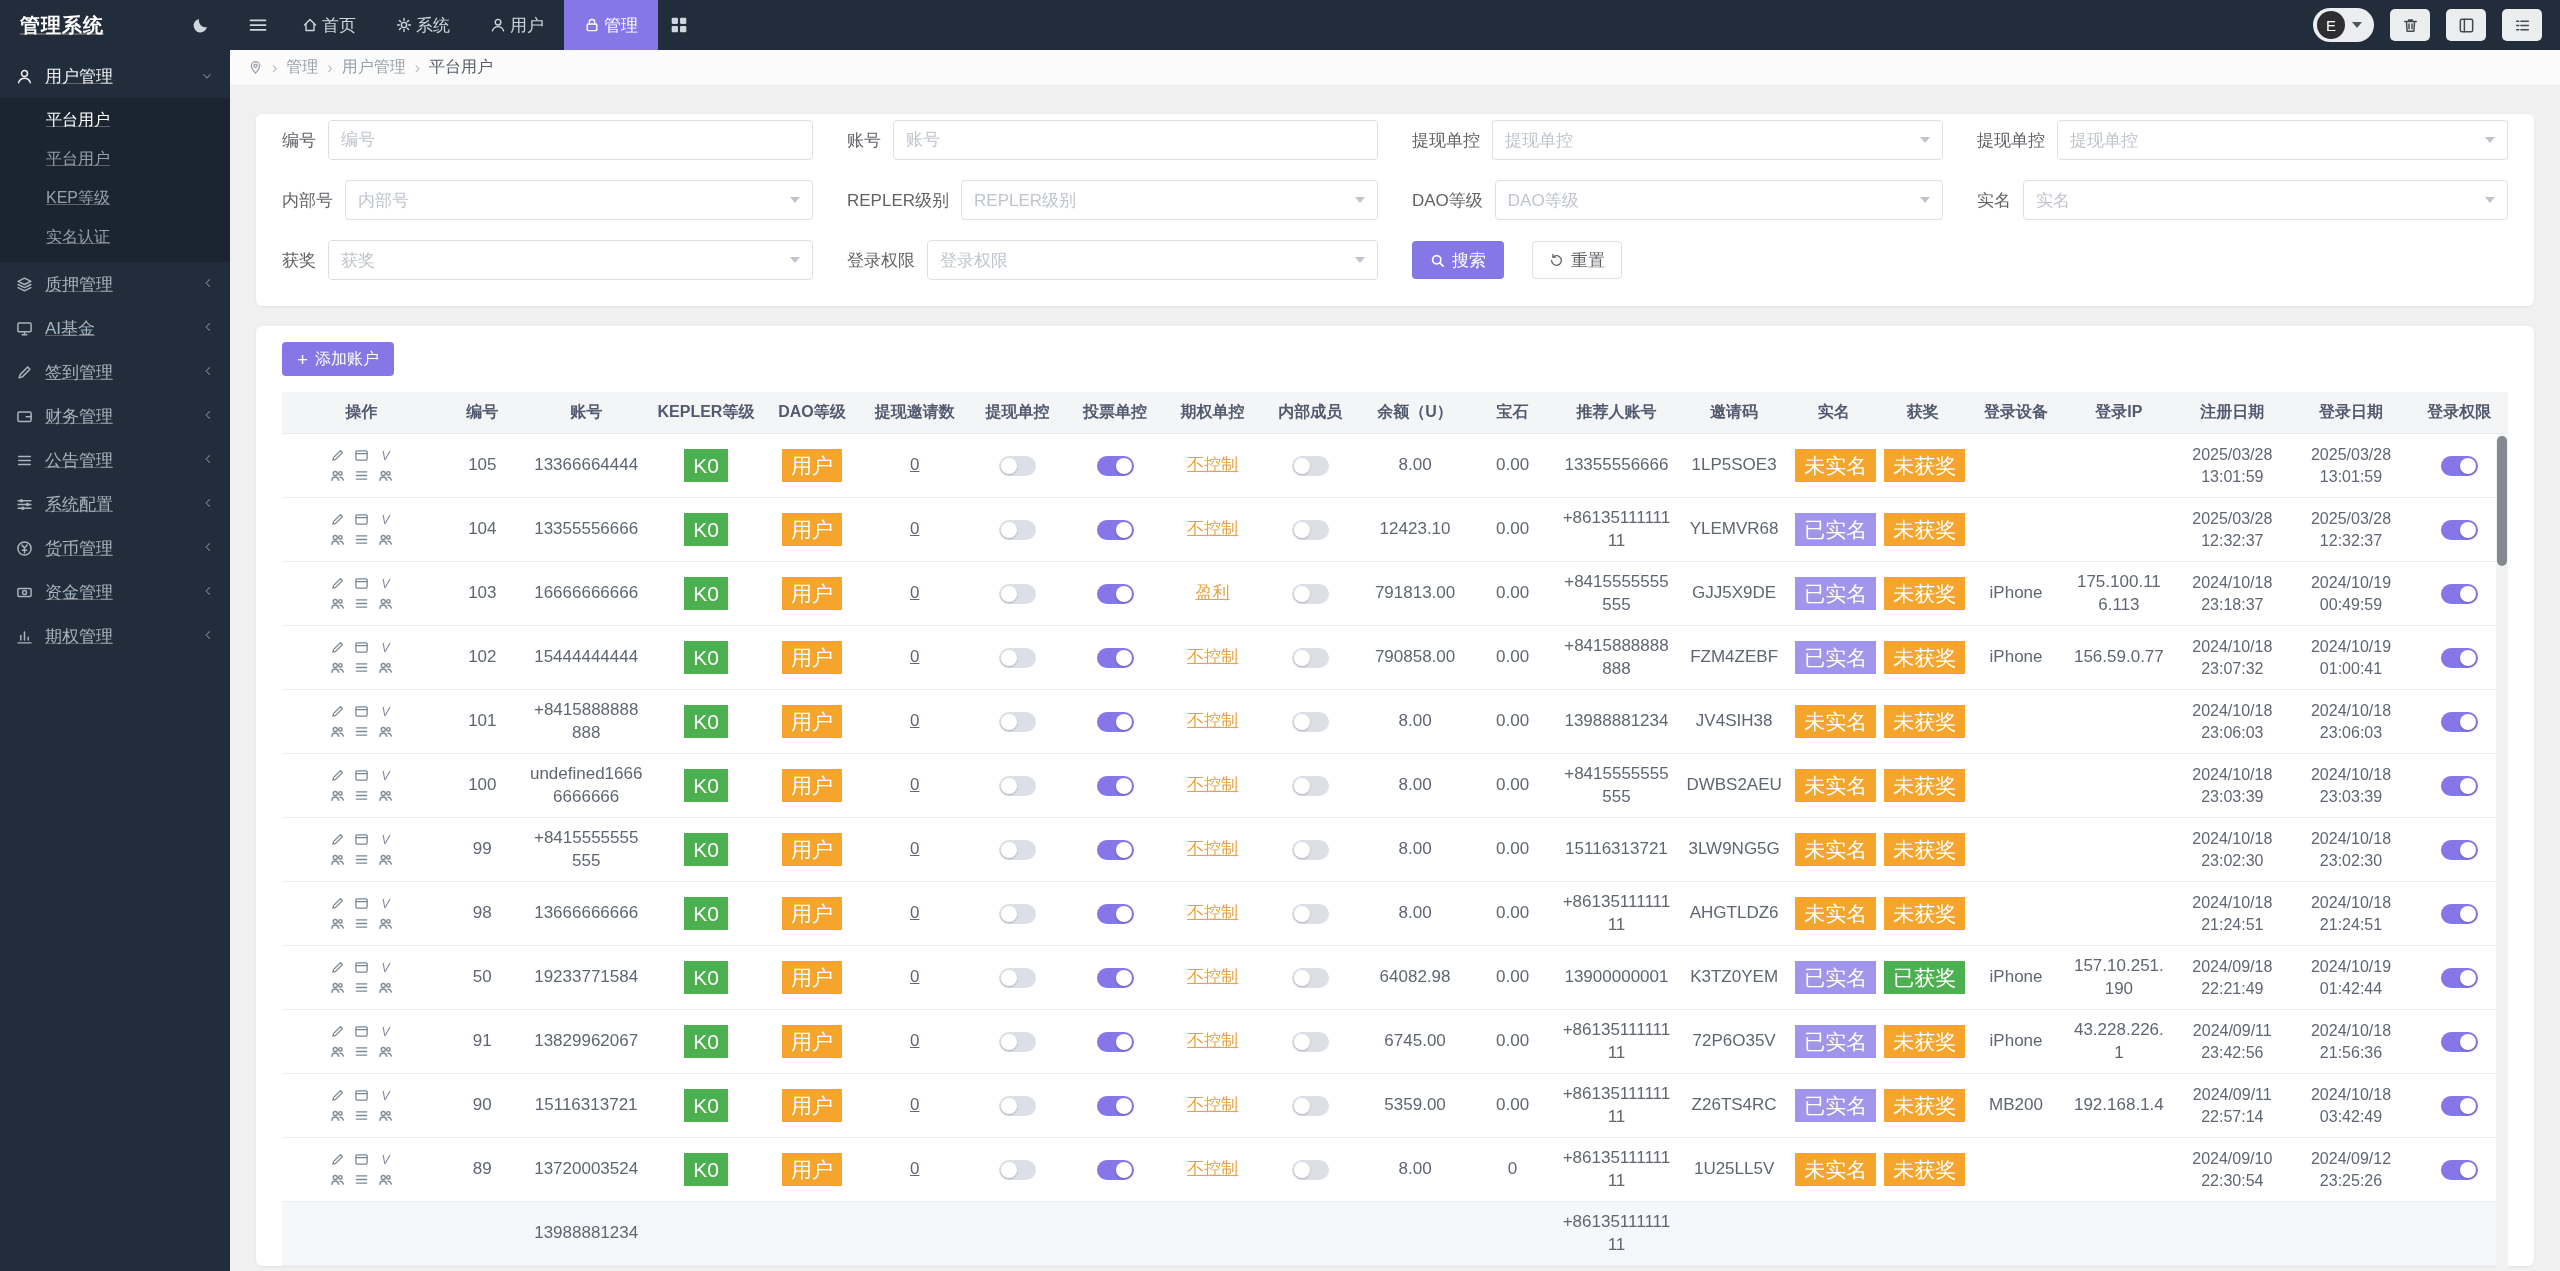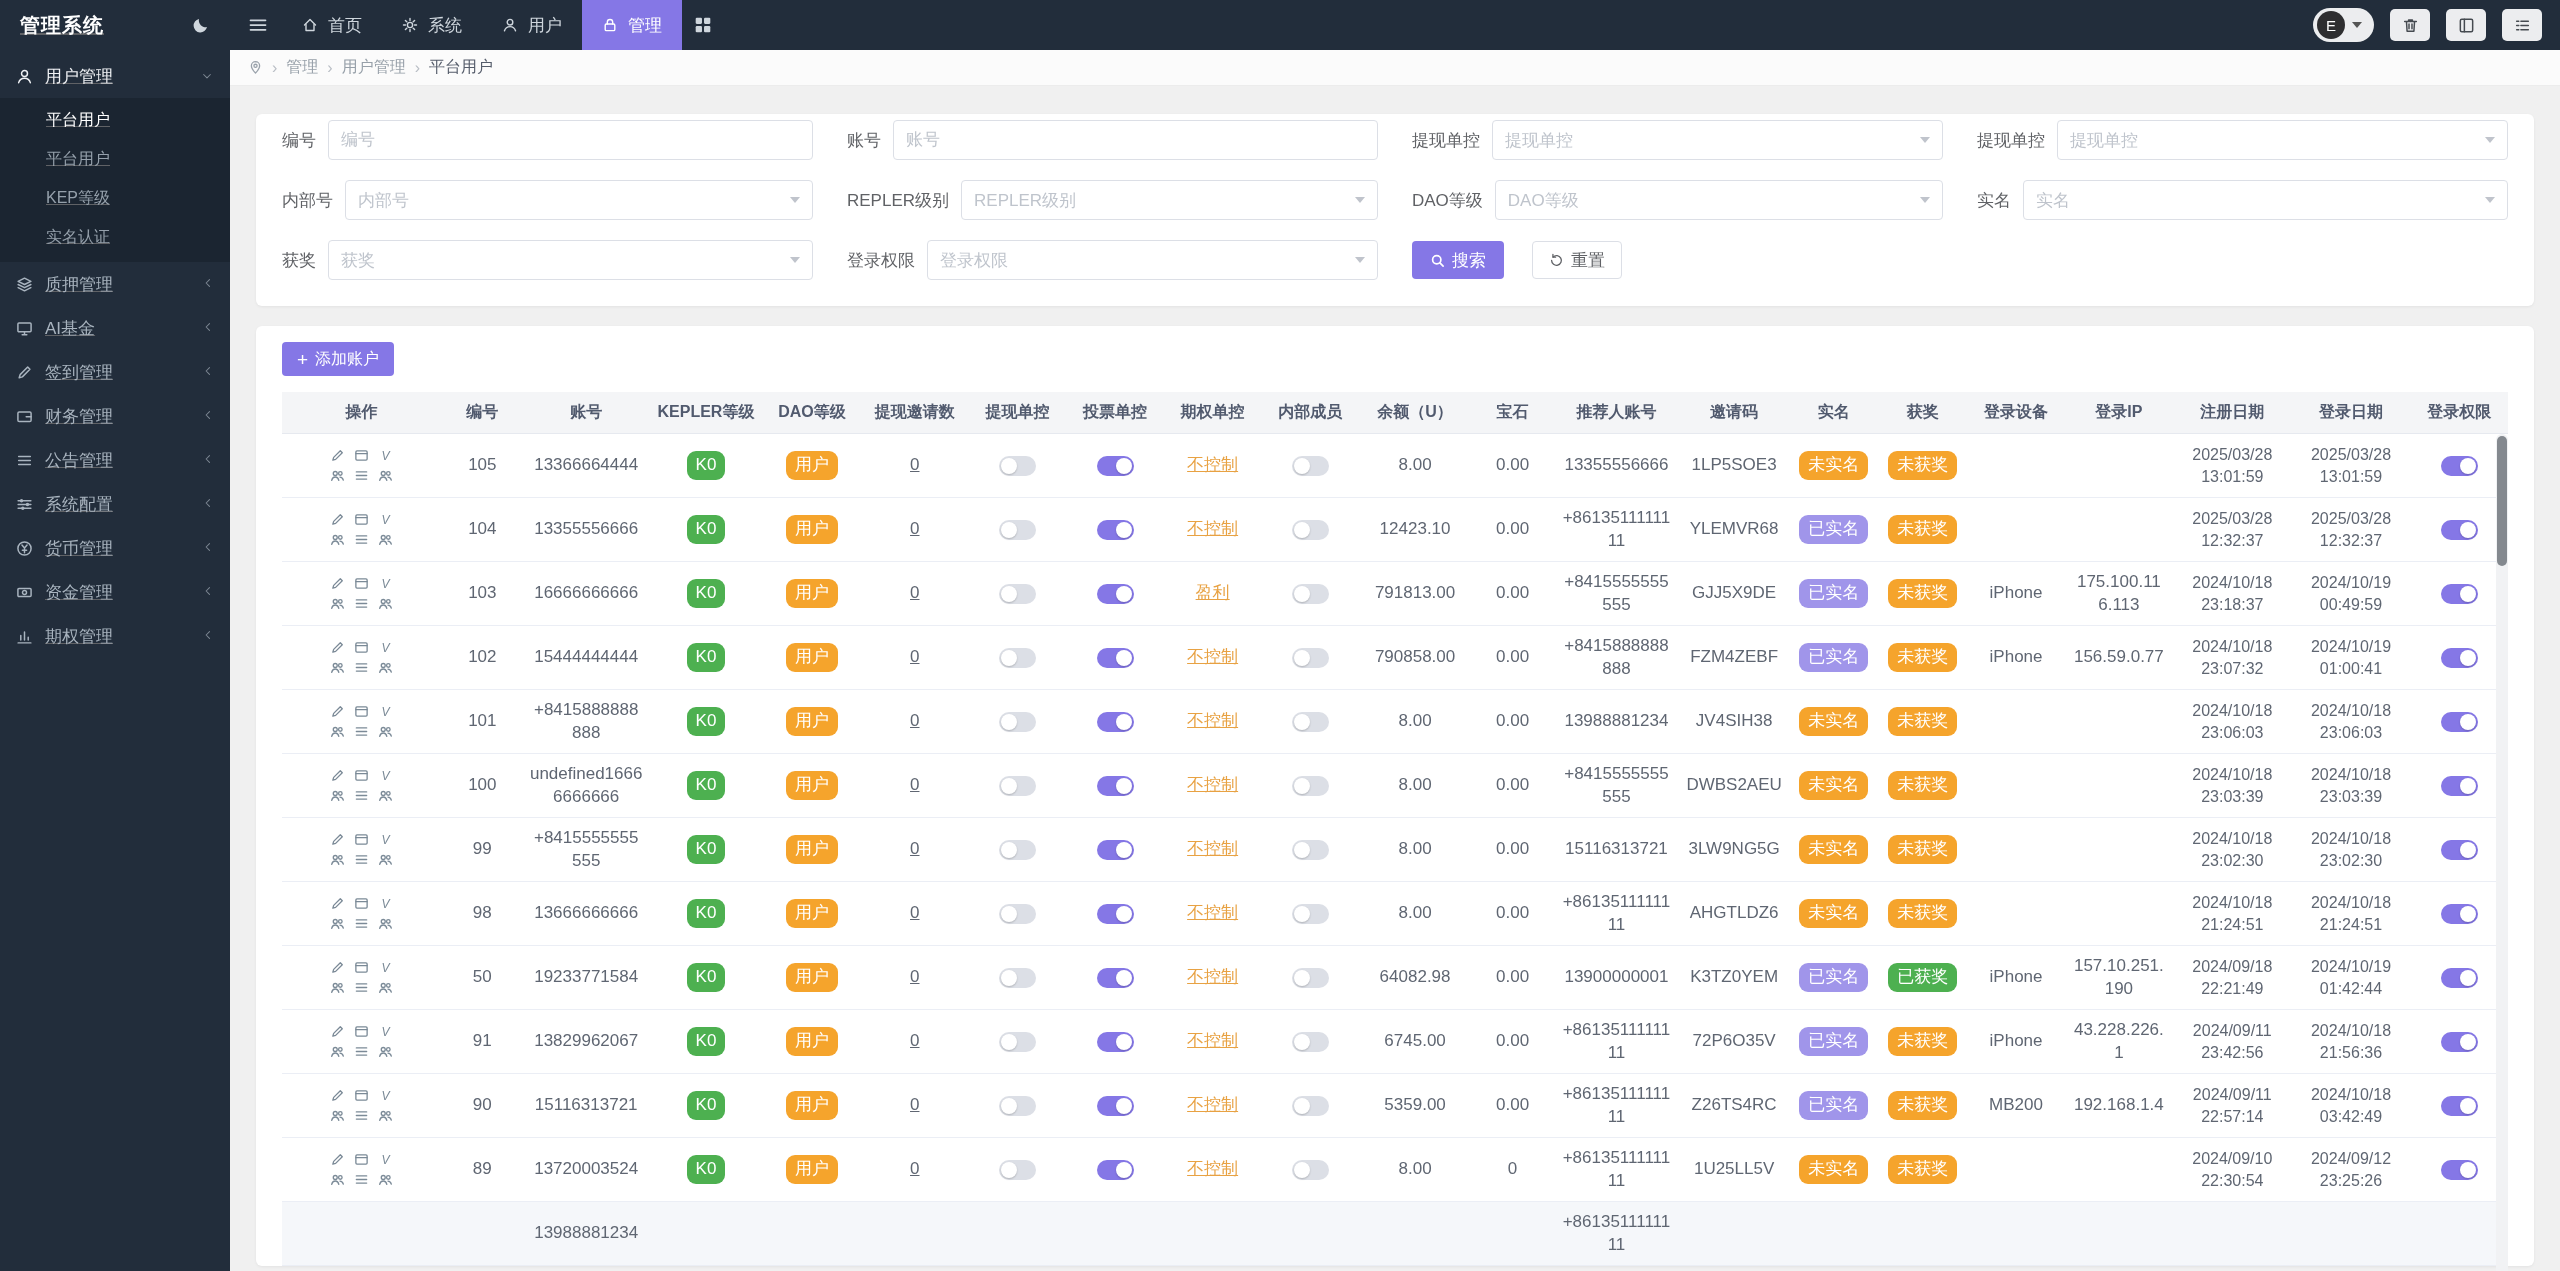--- a/index.html
+++ b/index.html
@@ -39,7 +39,7 @@
   .topnav { height: 50px; background: var(--sidebar-bg); display: flex; align-items: center; padding: 0 18px; }
   .hamburger { color: #cfd6dd; cursor: pointer; margin-right: 14px; } .hamburger svg { width: 20px; height: 20px; }
   .nav-tabs { display: flex; height: 100%; }
-  .nav-tab { display: flex; align-items: center; gap: 10px; padding: 0 20px; height: 100%; color: #cfd6dd; font-size: 17px; cursor: pointer; white-space: nowrap; }
+  .nav-tab { display: flex; align-items: center; gap: 4px; padding: 0 20px; height: 100%; color: #cfd6dd; font-size: 17px; cursor: pointer; white-space: nowrap; }
   .nav-tab.active { background: var(--accent); color: #fff; }
   .grid-btn { margin-left: 12px; color: #cfd6dd; cursor: pointer; } .grid-btn svg { width: 18px; height: 18px; }
   .nav-right { margin-left: auto; display: flex; align-items: center; gap: 16px; }

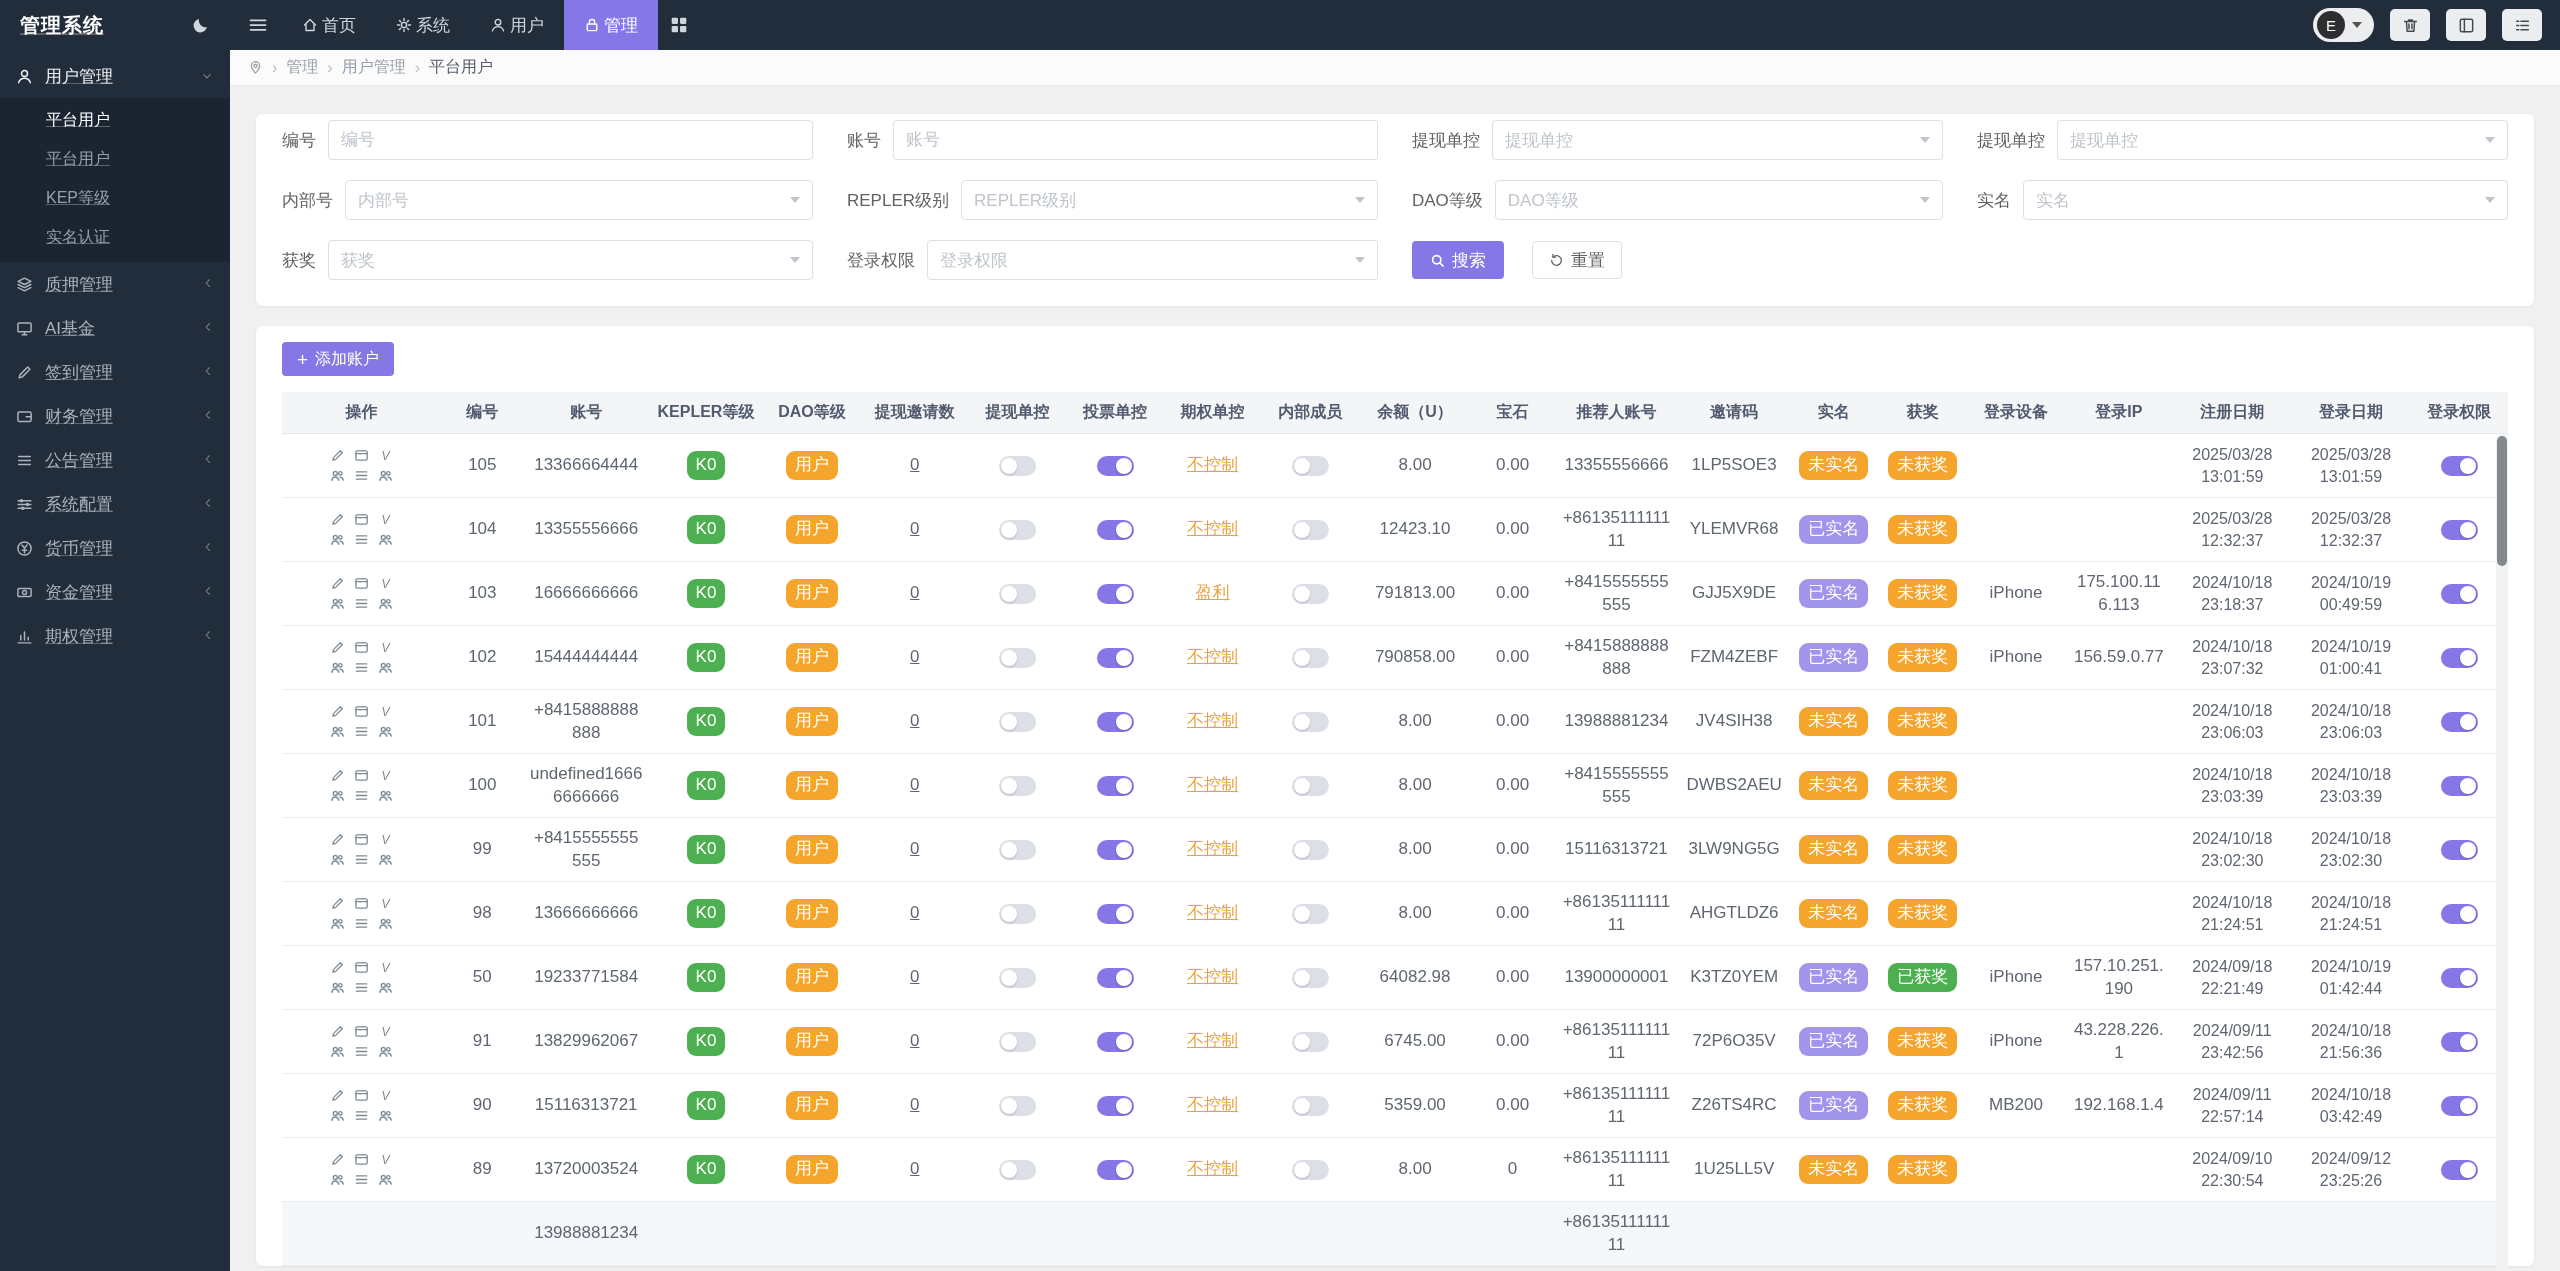--- a/index.html
+++ b/index.html
@@ -92,7 +92,7 @@
   .op { color: #7b8a97; cursor: pointer; display: flex; align-items: center; justify-content: center; }
   .op svg { width: 15px; height: 15px; }
 
-  .badge { display: inline-block; padding: 4px 9px; border-radius: 9px; font-size: 17px; line-height: 1.2; color: #fff; white-space: nowrap; }
+  .badge { display: inline-block; padding: 4px 9px; border-radius: 0; font-size: 21px; line-height: 1.2; color: #fff; white-space: nowrap; }
   .b-green { background: var(--green); }
   .b-orange { background: var(--orange); }
   .b-purple { background: var(--purple-badge); }

